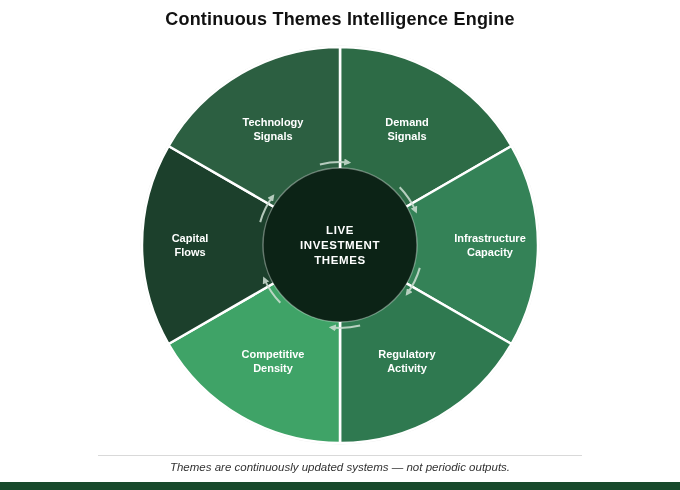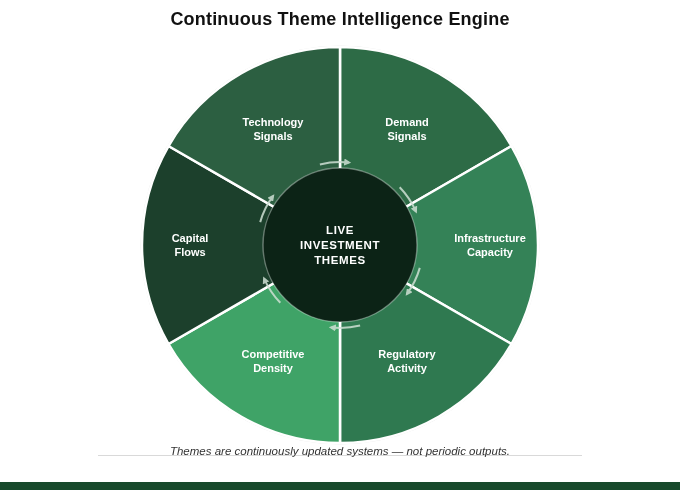--- a/index.html
+++ b/index.html
@@ -64,7 +64,7 @@
 
 <div class="page">
 
-  <div class="page-title" style="color: rgb(17, 17, 17);">Continuous Theme Intelligence Engine</div>
+  <div class="page-title" style="color: rgb(17, 17, 17);">Continuous Themes Intelligence Engine</div>
 
   <svg id="wheel" class="wheel-svg" width="680" height="490" viewBox="0 0 680 490">
     <defs>

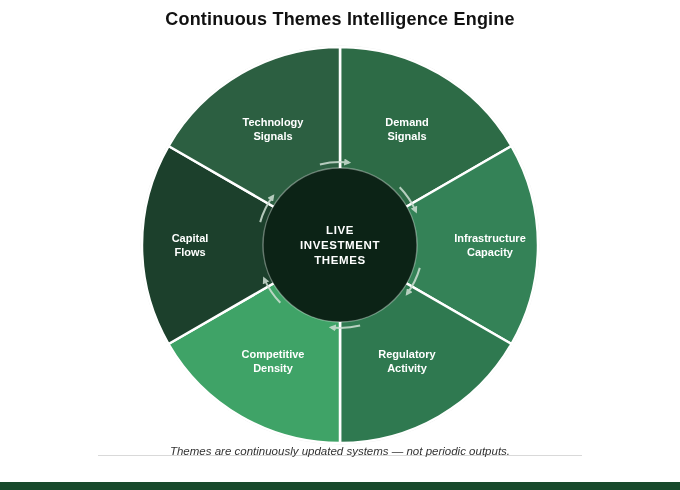--- a/index.html
+++ b/index.html
@@ -46,7 +46,7 @@
   }
   .footer-note {
     position: absolute;
-    top: 445px; left: 0; right: 0;
+    top: 461px; left: 0; right: 0;
     text-align: center;
     font-style: italic;
     font-size: 11.5px;

